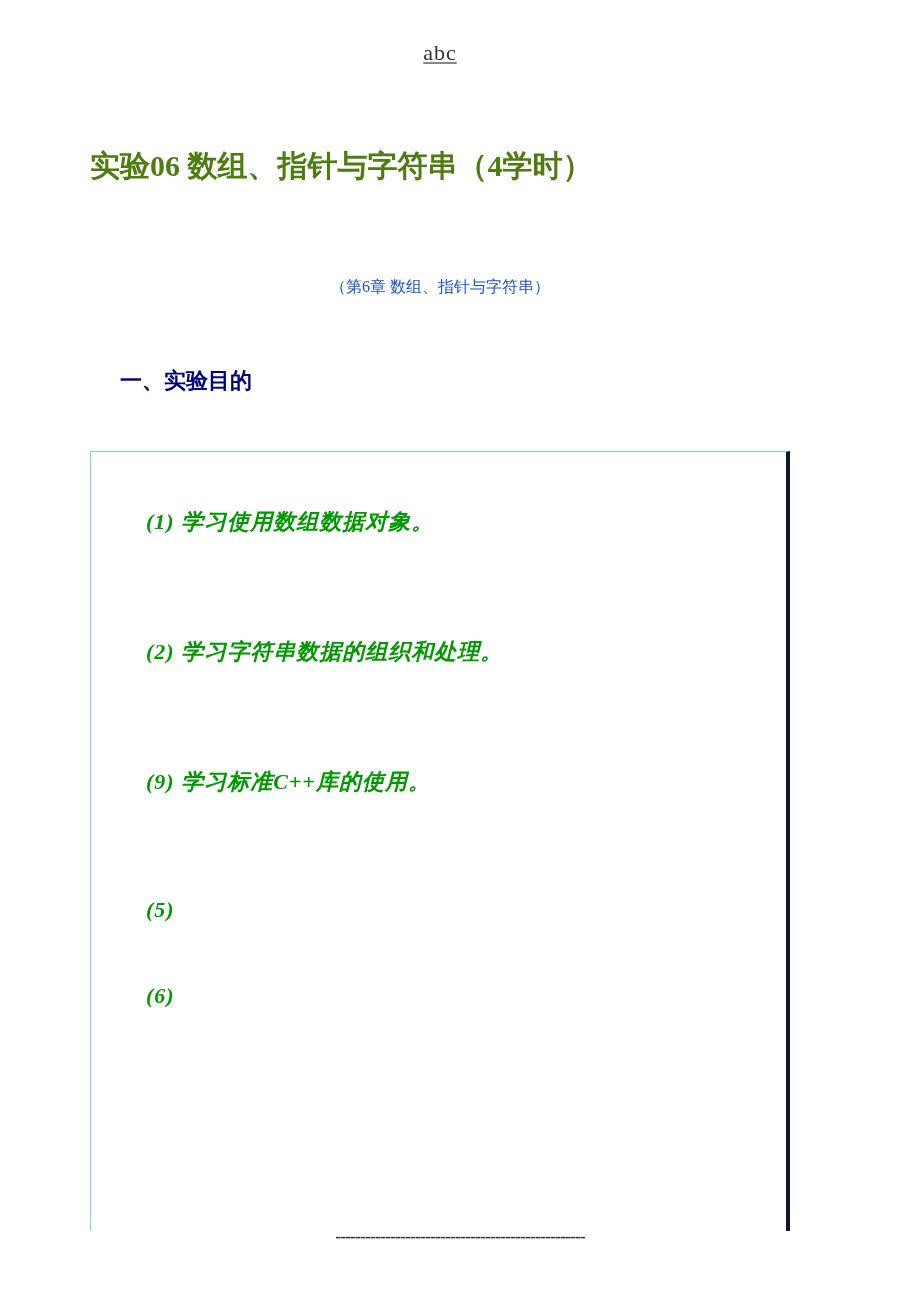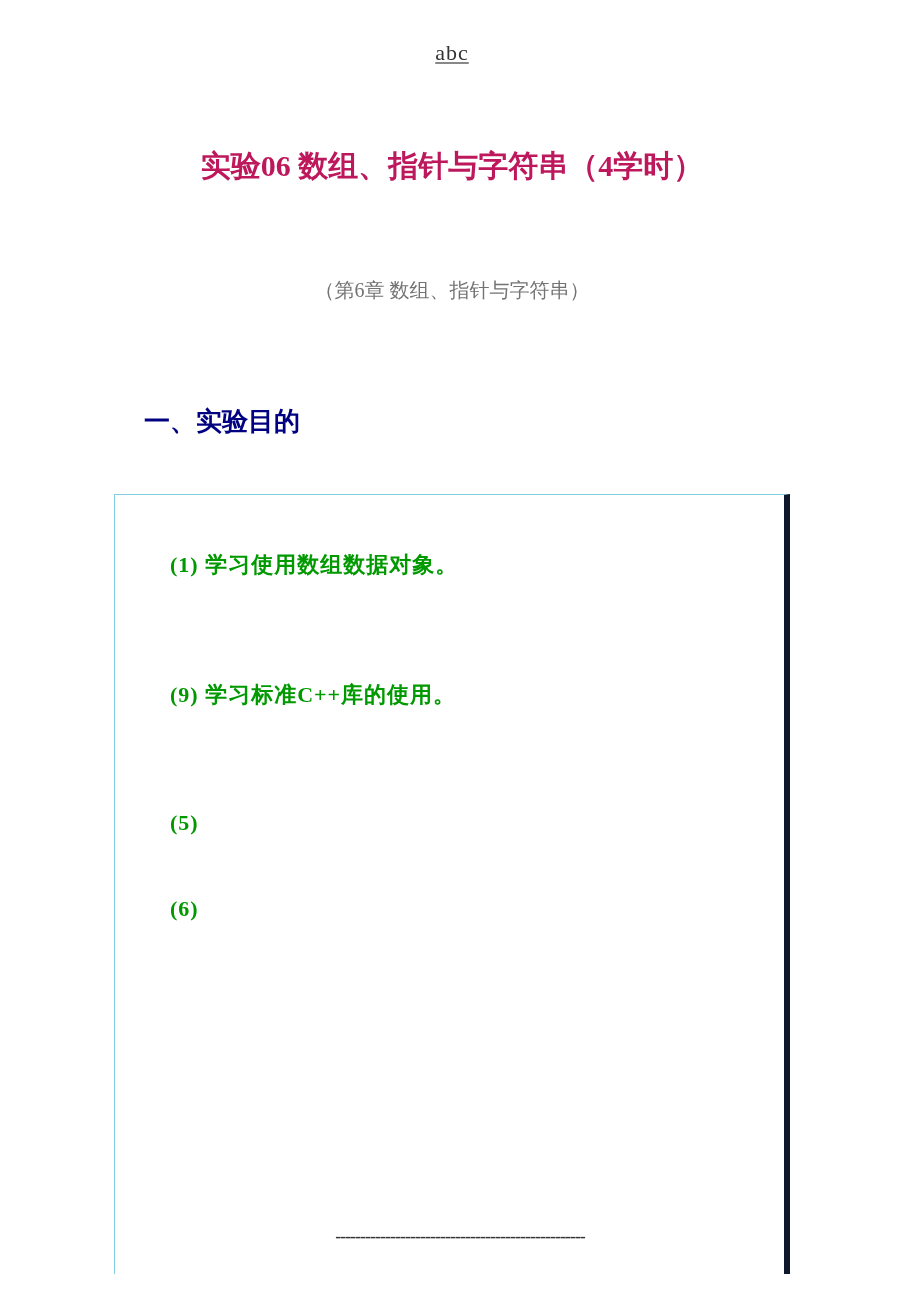--- a/index.html
+++ b/index.html
@@ -15,7 +15,7 @@
       position: relative;
     }
     .page {
-      padding: 40px 130px 0 114px;
+      padding: 40px 130px 0 90px;
     }
     .header-label {
       text-align: center;

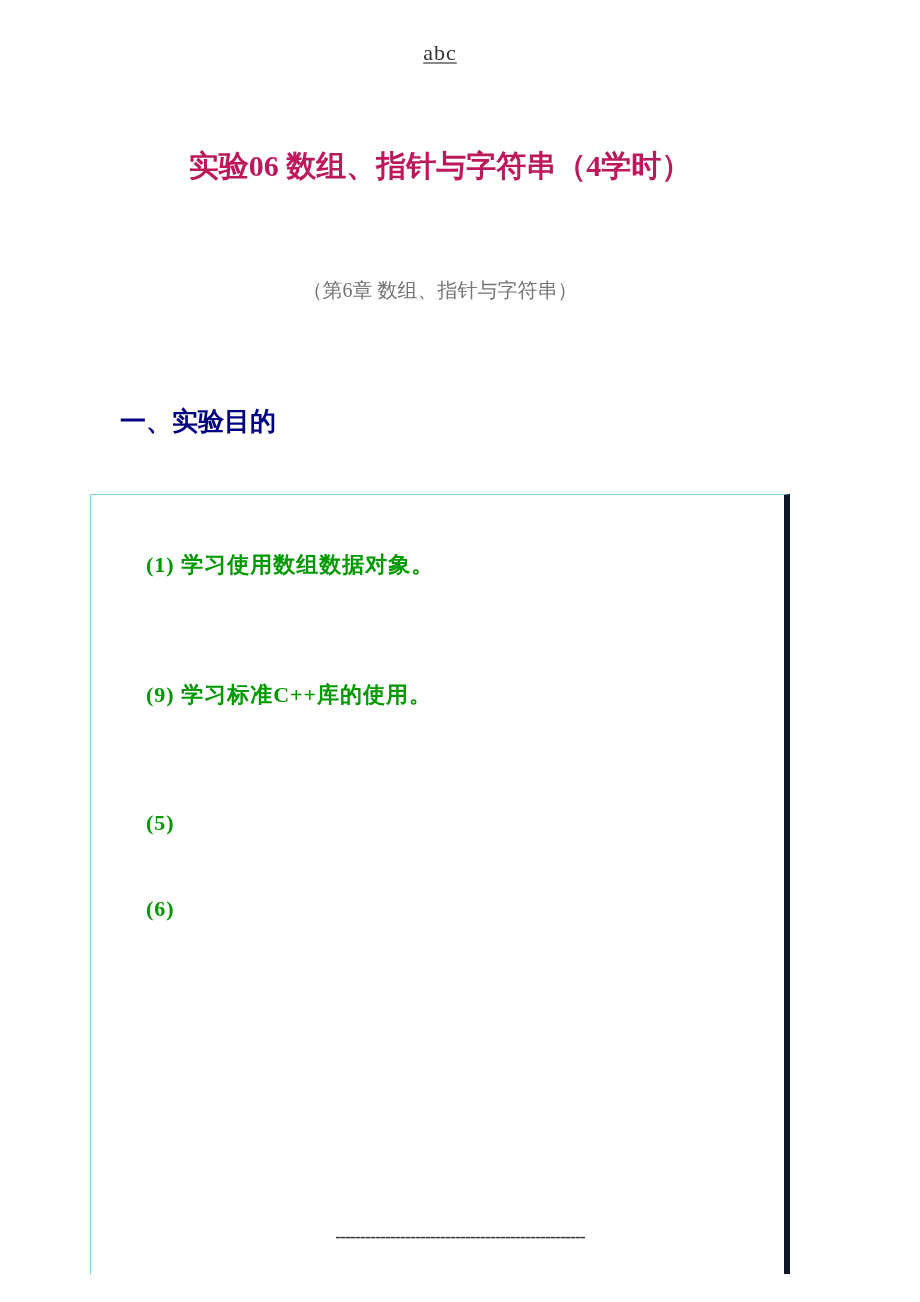--- a/index.html
+++ b/index.html
@@ -27,10 +27,9 @@
       letter-spacing: 1px;
     }
     .title {
-      text-align: center;
       font-size: 30px;
       font-weight: bold;
-      color: #be185d;
+      color: #4d7c0f;
       margin-bottom: 90px;
     }
     .subtitle {

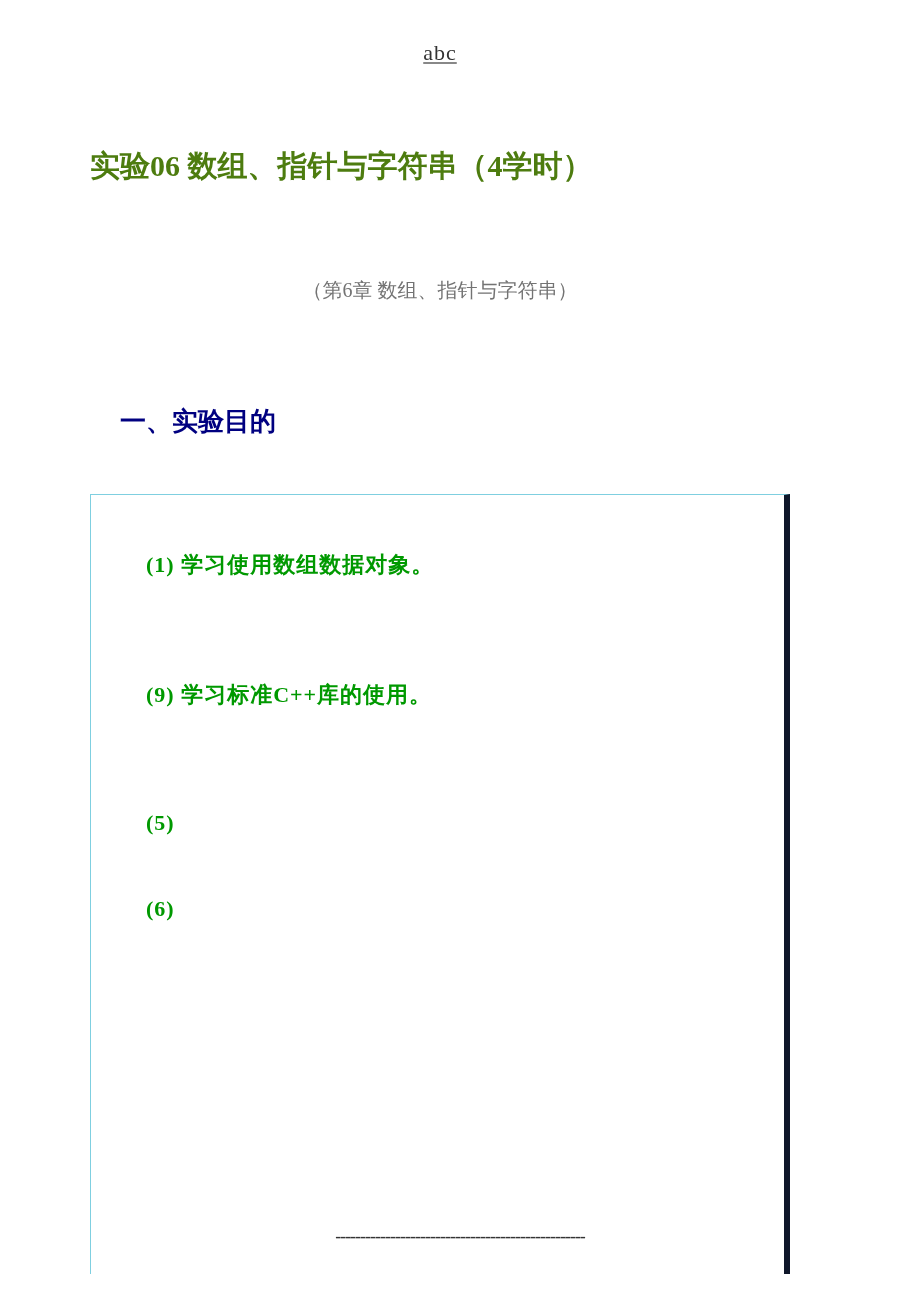--- a/index.html
+++ b/index.html
@@ -34,9 +34,9 @@
     }
     .subtitle {
       text-align: center;
-      font-size: 20px;
-      color: #737373;
-      margin-bottom: 100px;
+      font-size: 16px;
+      color: #1d4ed8;
+      margin-bottom: 68px;
     }
     .section-heading {
       font-size: 26px;

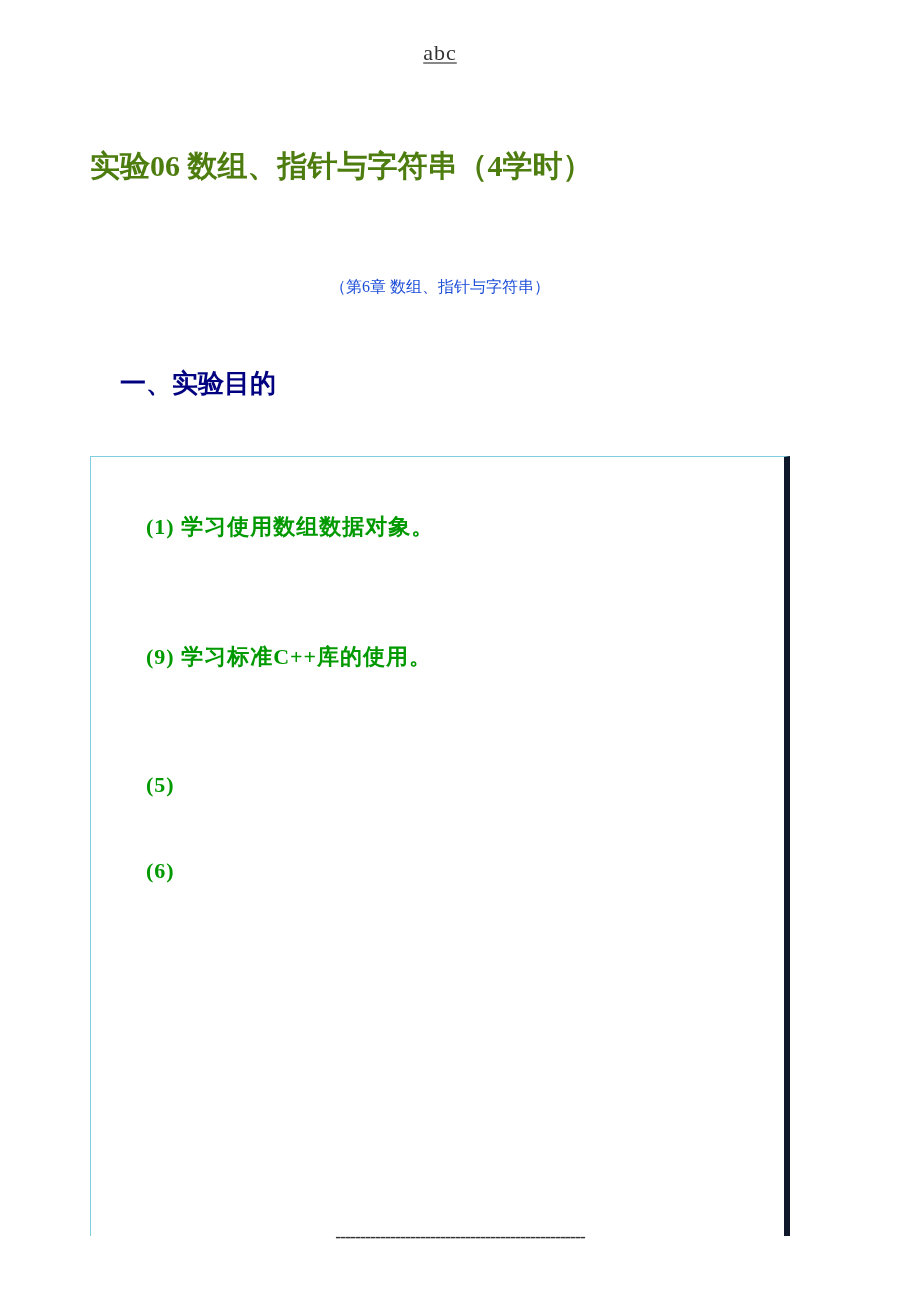--- a/index.html
+++ b/index.html
@@ -39,7 +39,7 @@
       margin-bottom: 68px;
     }
     .section-heading {
-      font-size: 26px;
+      font-size: 22px;
       font-weight: bold;
       color: #000080;
       margin-bottom: 55px;

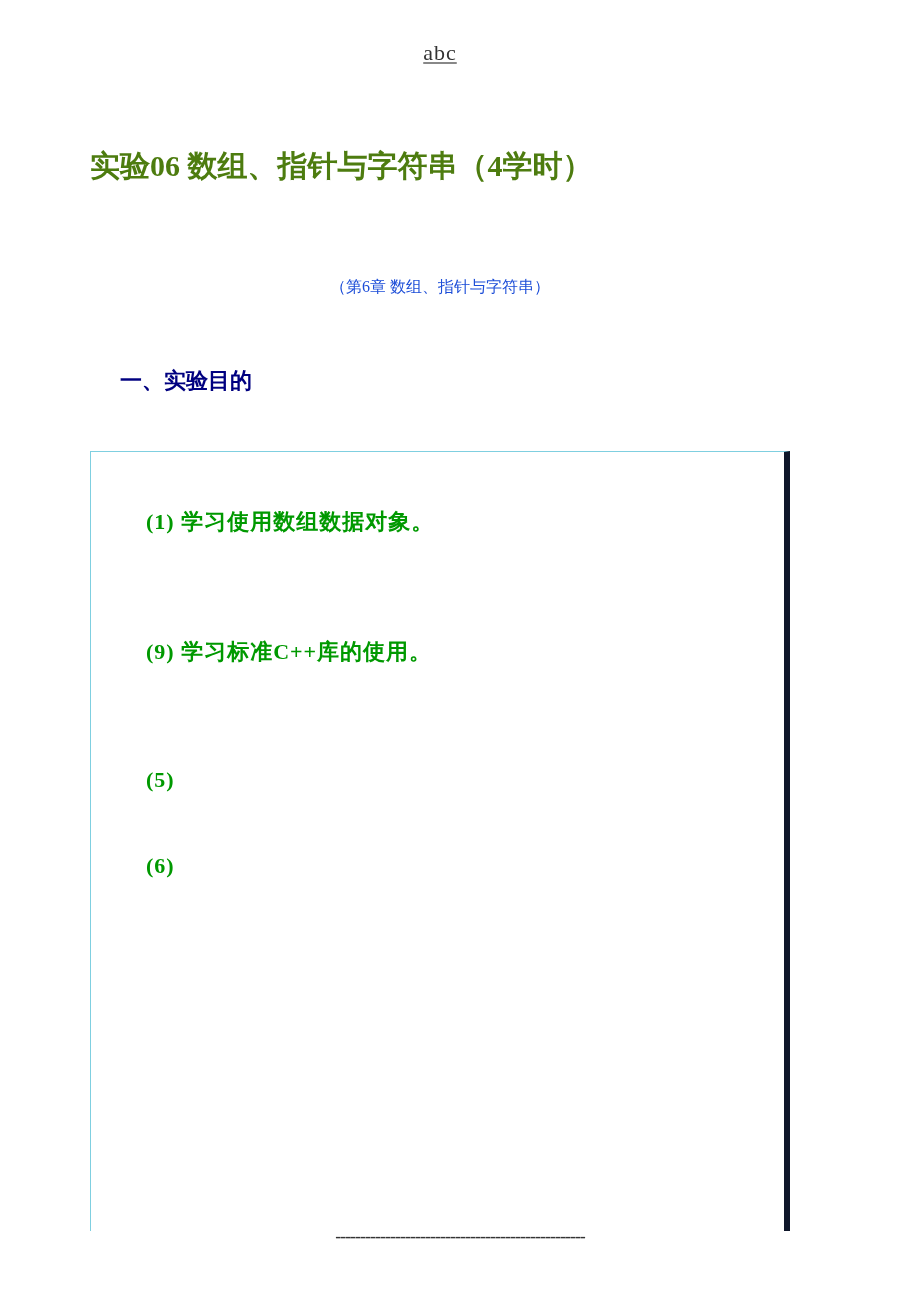--- a/index.html
+++ b/index.html
@@ -48,9 +48,10 @@
     .objectives-box {
       border-top: 1px solid #7fcfe0;
       border-left: 1px solid #7fcfe0;
-      border-right: 6px solid #0f172a;
+      border-right: 4px solid #0f172a;
       padding: 55px 20px 0 20px;
       min-height: 780px;
+      font-style: italic;
     }
     .objective-item {
       font-size: 22px;

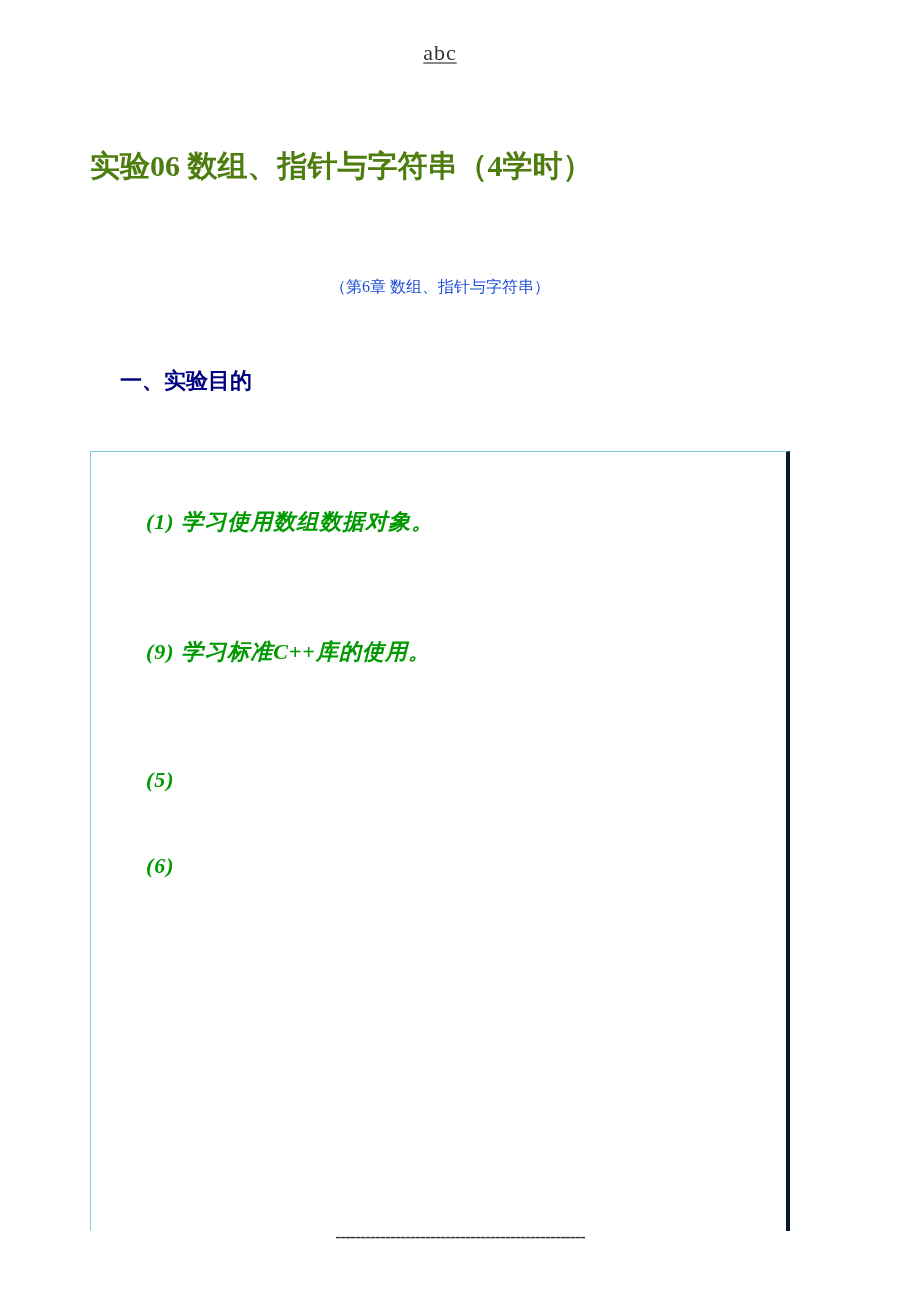--- a/index.html
+++ b/index.html
@@ -97,6 +97,7 @@
 
   <div class="objectives-box">
     <div class="objective-item">(1) 学习使用数组数据对象。</div>
+    <div class="objective-item">(2) 学习字符串数据的组织和处理。</div>
     <div class="objective-item">(9) 学习标准C++库的使用。</div>
     <div class="objective-item tight">(5)</div>
     <div class="objective-item">(6)</div>

